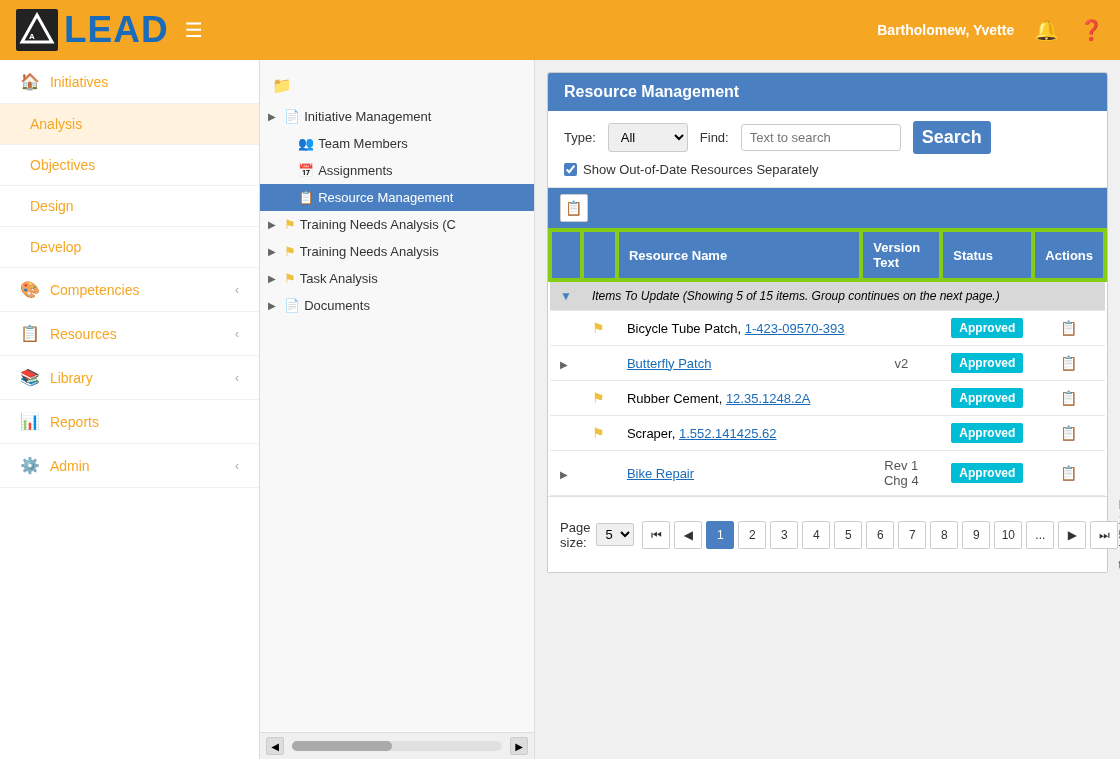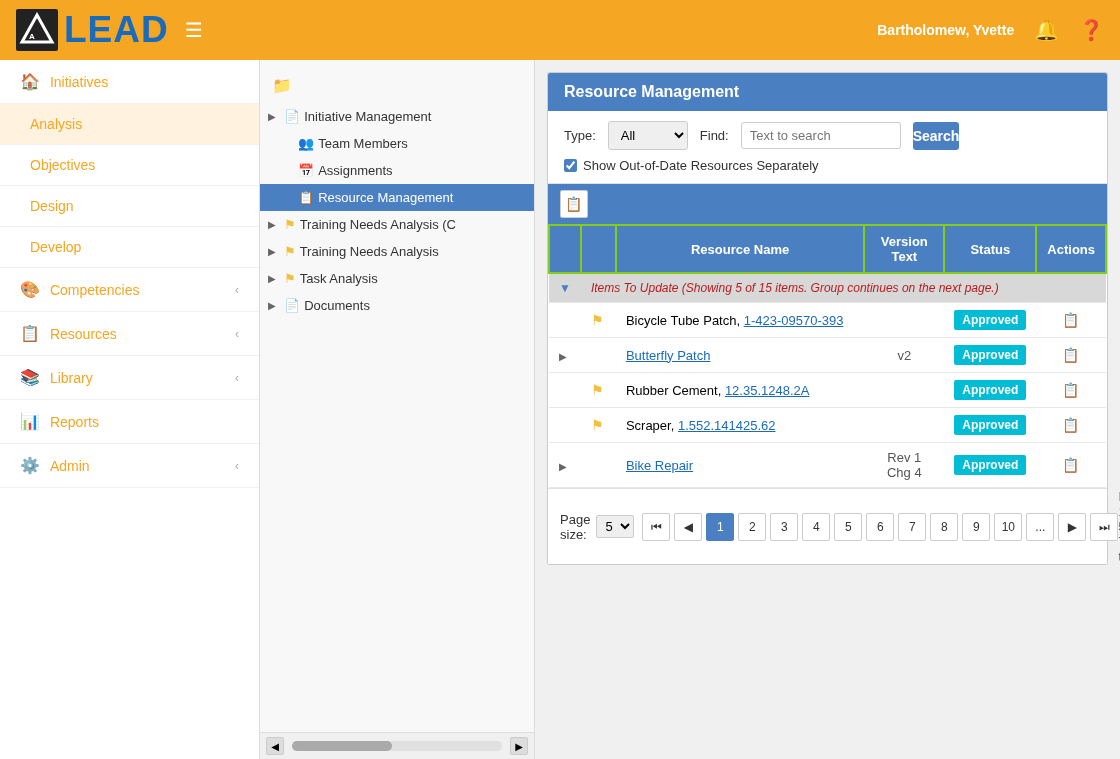--- a/index.html
+++ b/index.html
@@ -128,8 +128,8 @@
       background: #4a7fc1;
       color: white;
       border: none;
-      padding: 6px 0;
-      font-size: 14px;
+      padding: 6px 9px;
+      font-size: 18px;
       border-radius: 3px;
       cursor: pointer;
       font-weight: bold;

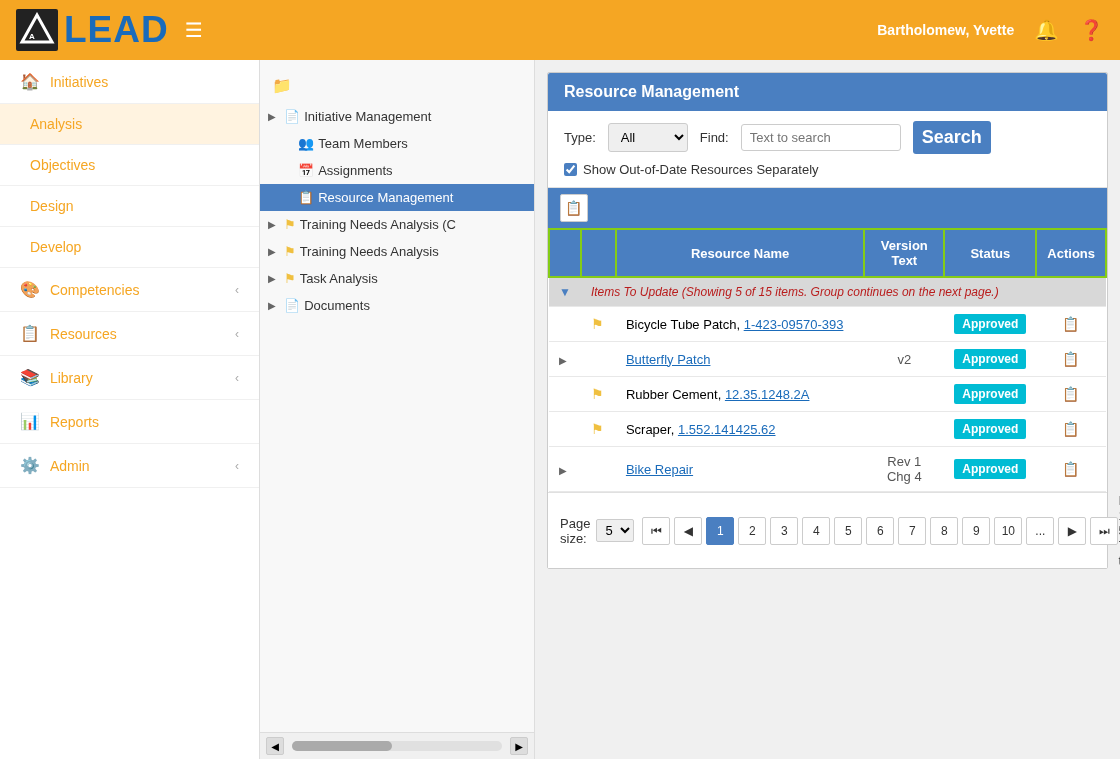--- a/index.html
+++ b/index.html
@@ -169,9 +169,9 @@
       background: #4a7fc1;
       color: white;
       padding: 8px 10px;
-      text-align: center;
+      text-align: left;
       font-size: 13px;
-      border: 2px solid #84cc16;
+      border: 4px solid #84cc16;
     }
     .rm-table td {
       padding: 7px 10px;

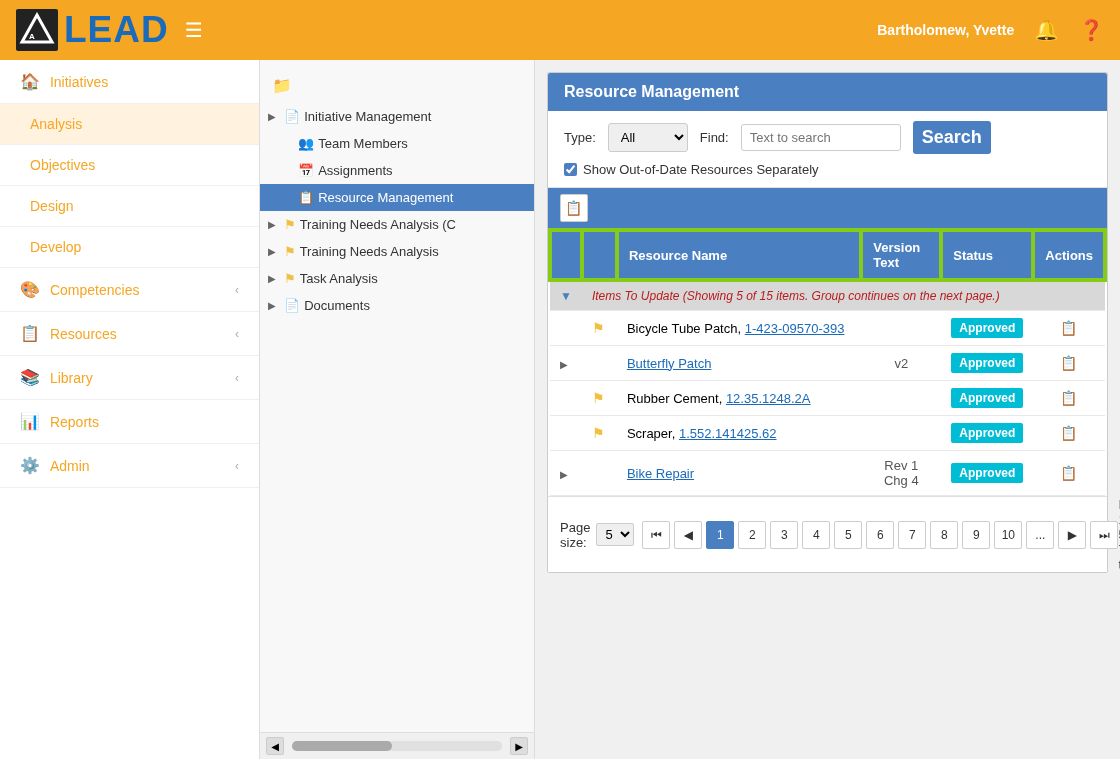--- a/index.html
+++ b/index.html
@@ -181,7 +181,7 @@
     }
     .group-row td {
       background: #d8d8d8;
-      color: #b91c1c;
+      color: #000000;
       font-size: 12px;
       font-style: italic;
     }

